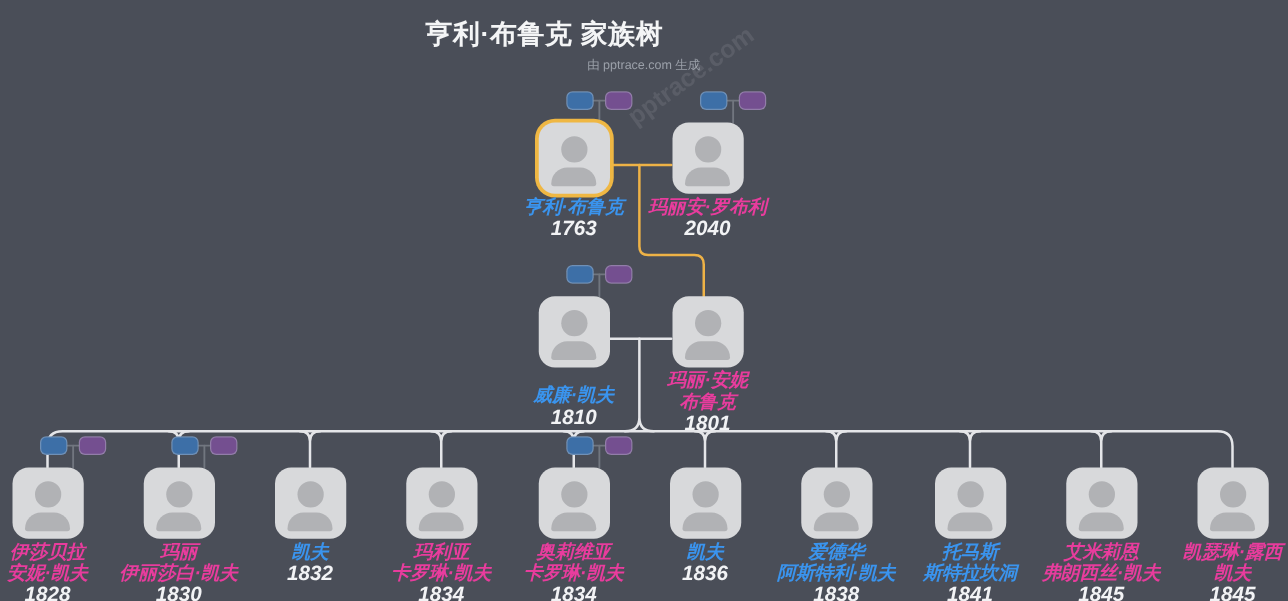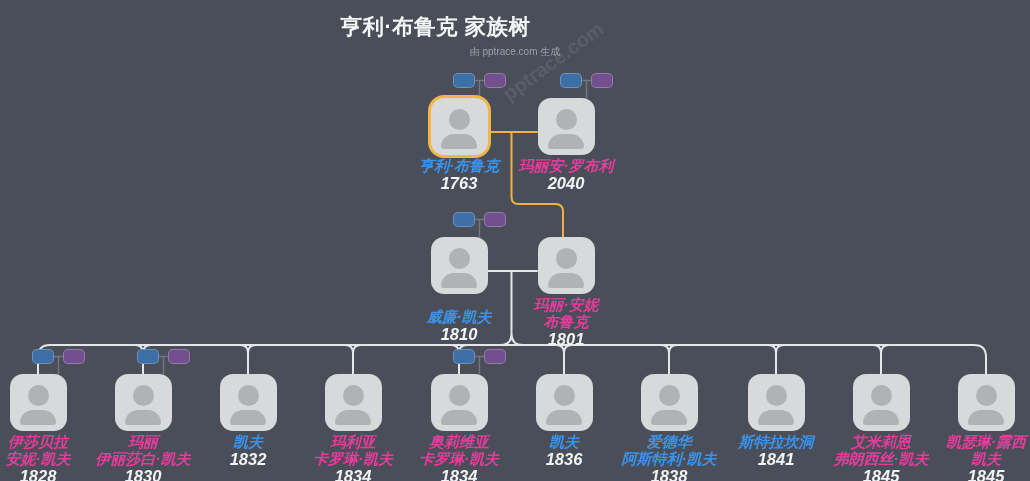--- a/index.html
+++ b/index.html
@@ -224,6 +224,7 @@
         </div>
       </div>
       <div class="ptext" style="left: 711px; top: 433px;">
+        <div class="pname male">托马斯</div>
         <div class="pname male">斯特拉坎洞</div>
         <div class="pyear">1841</div>
       </div>

